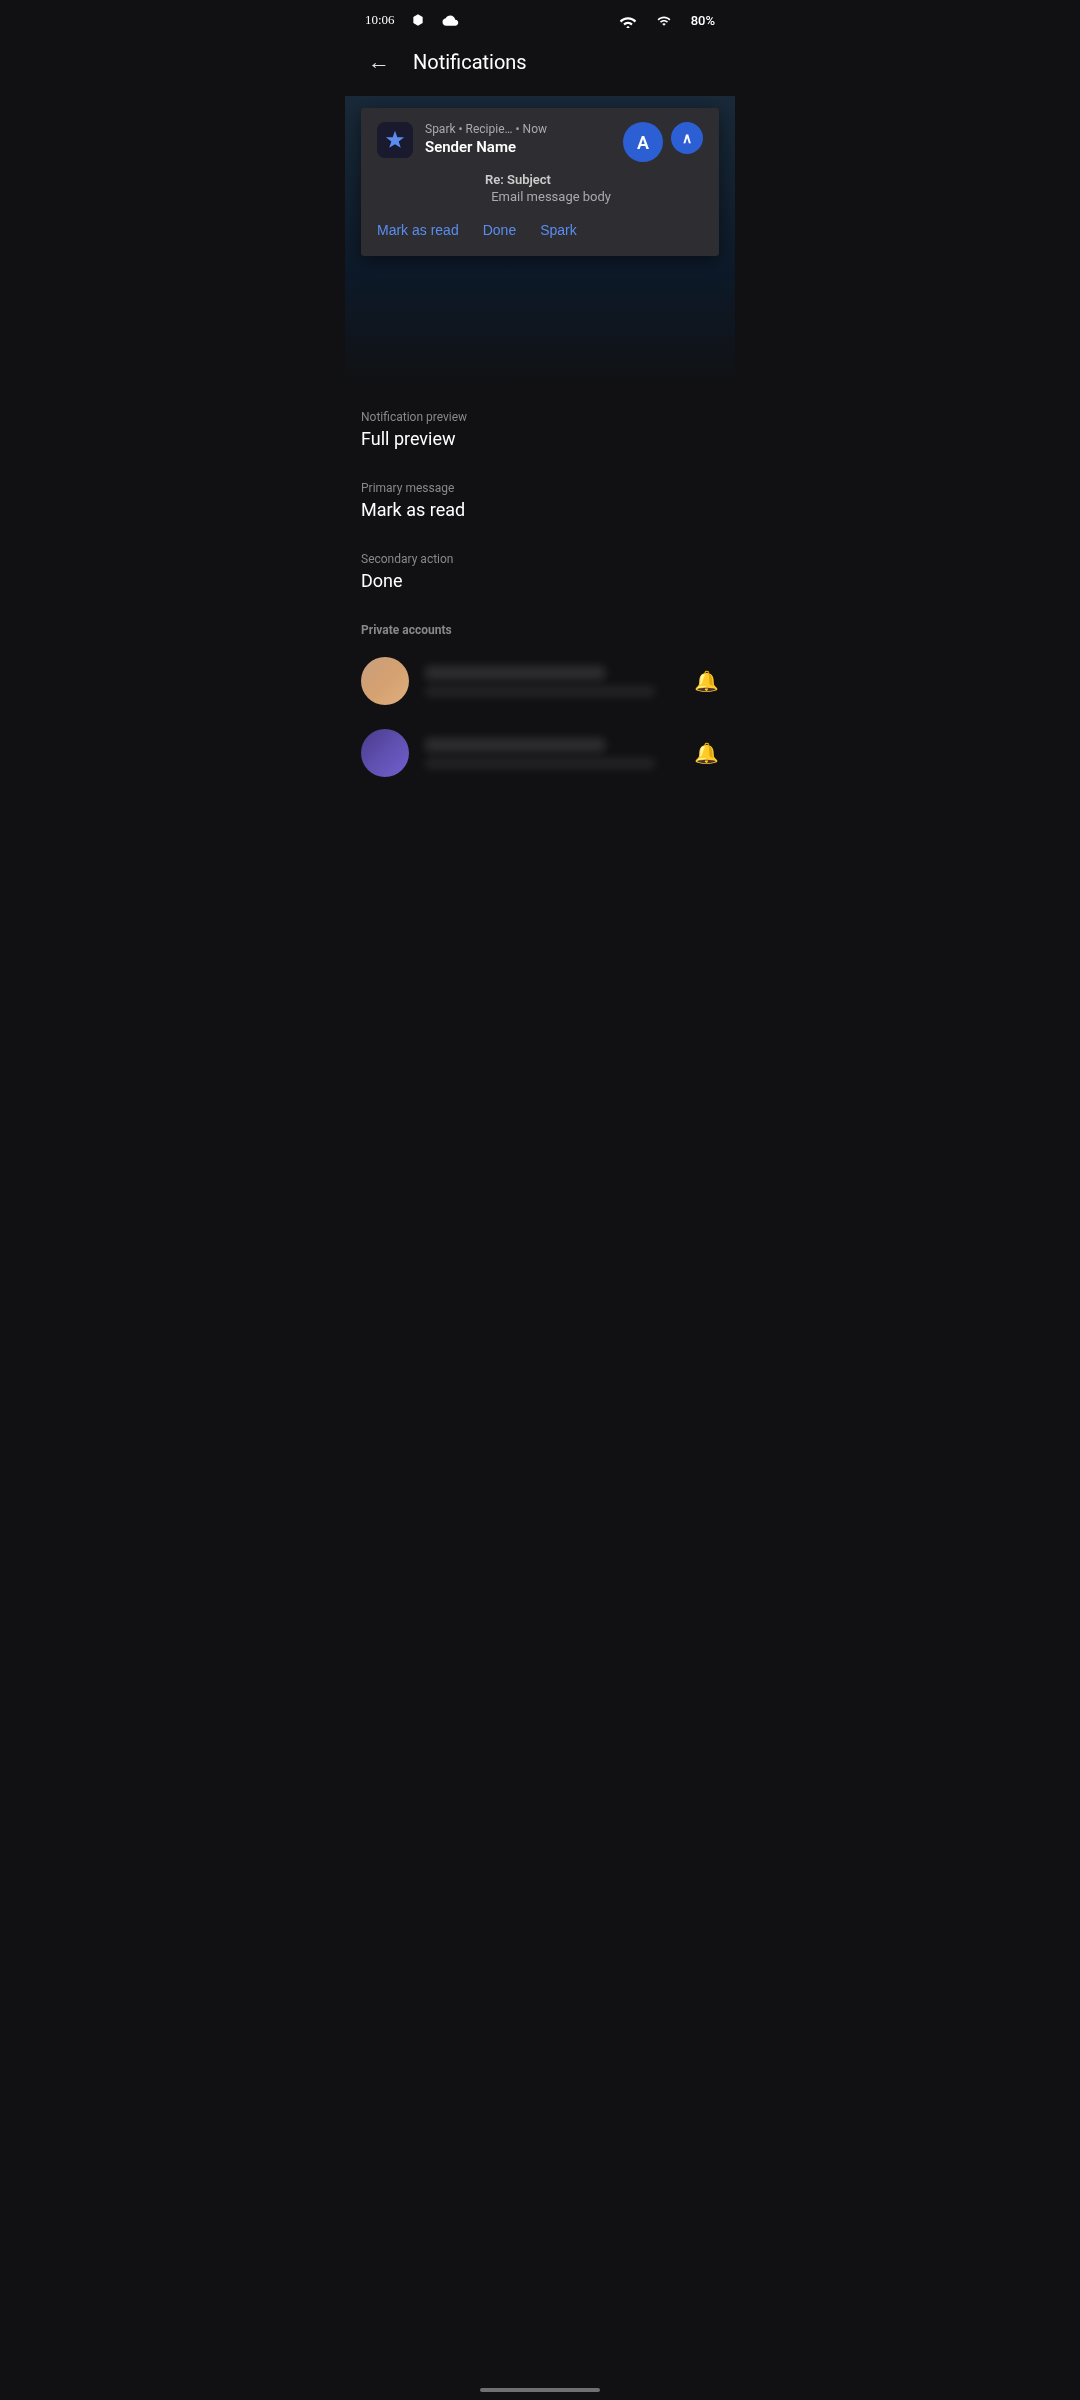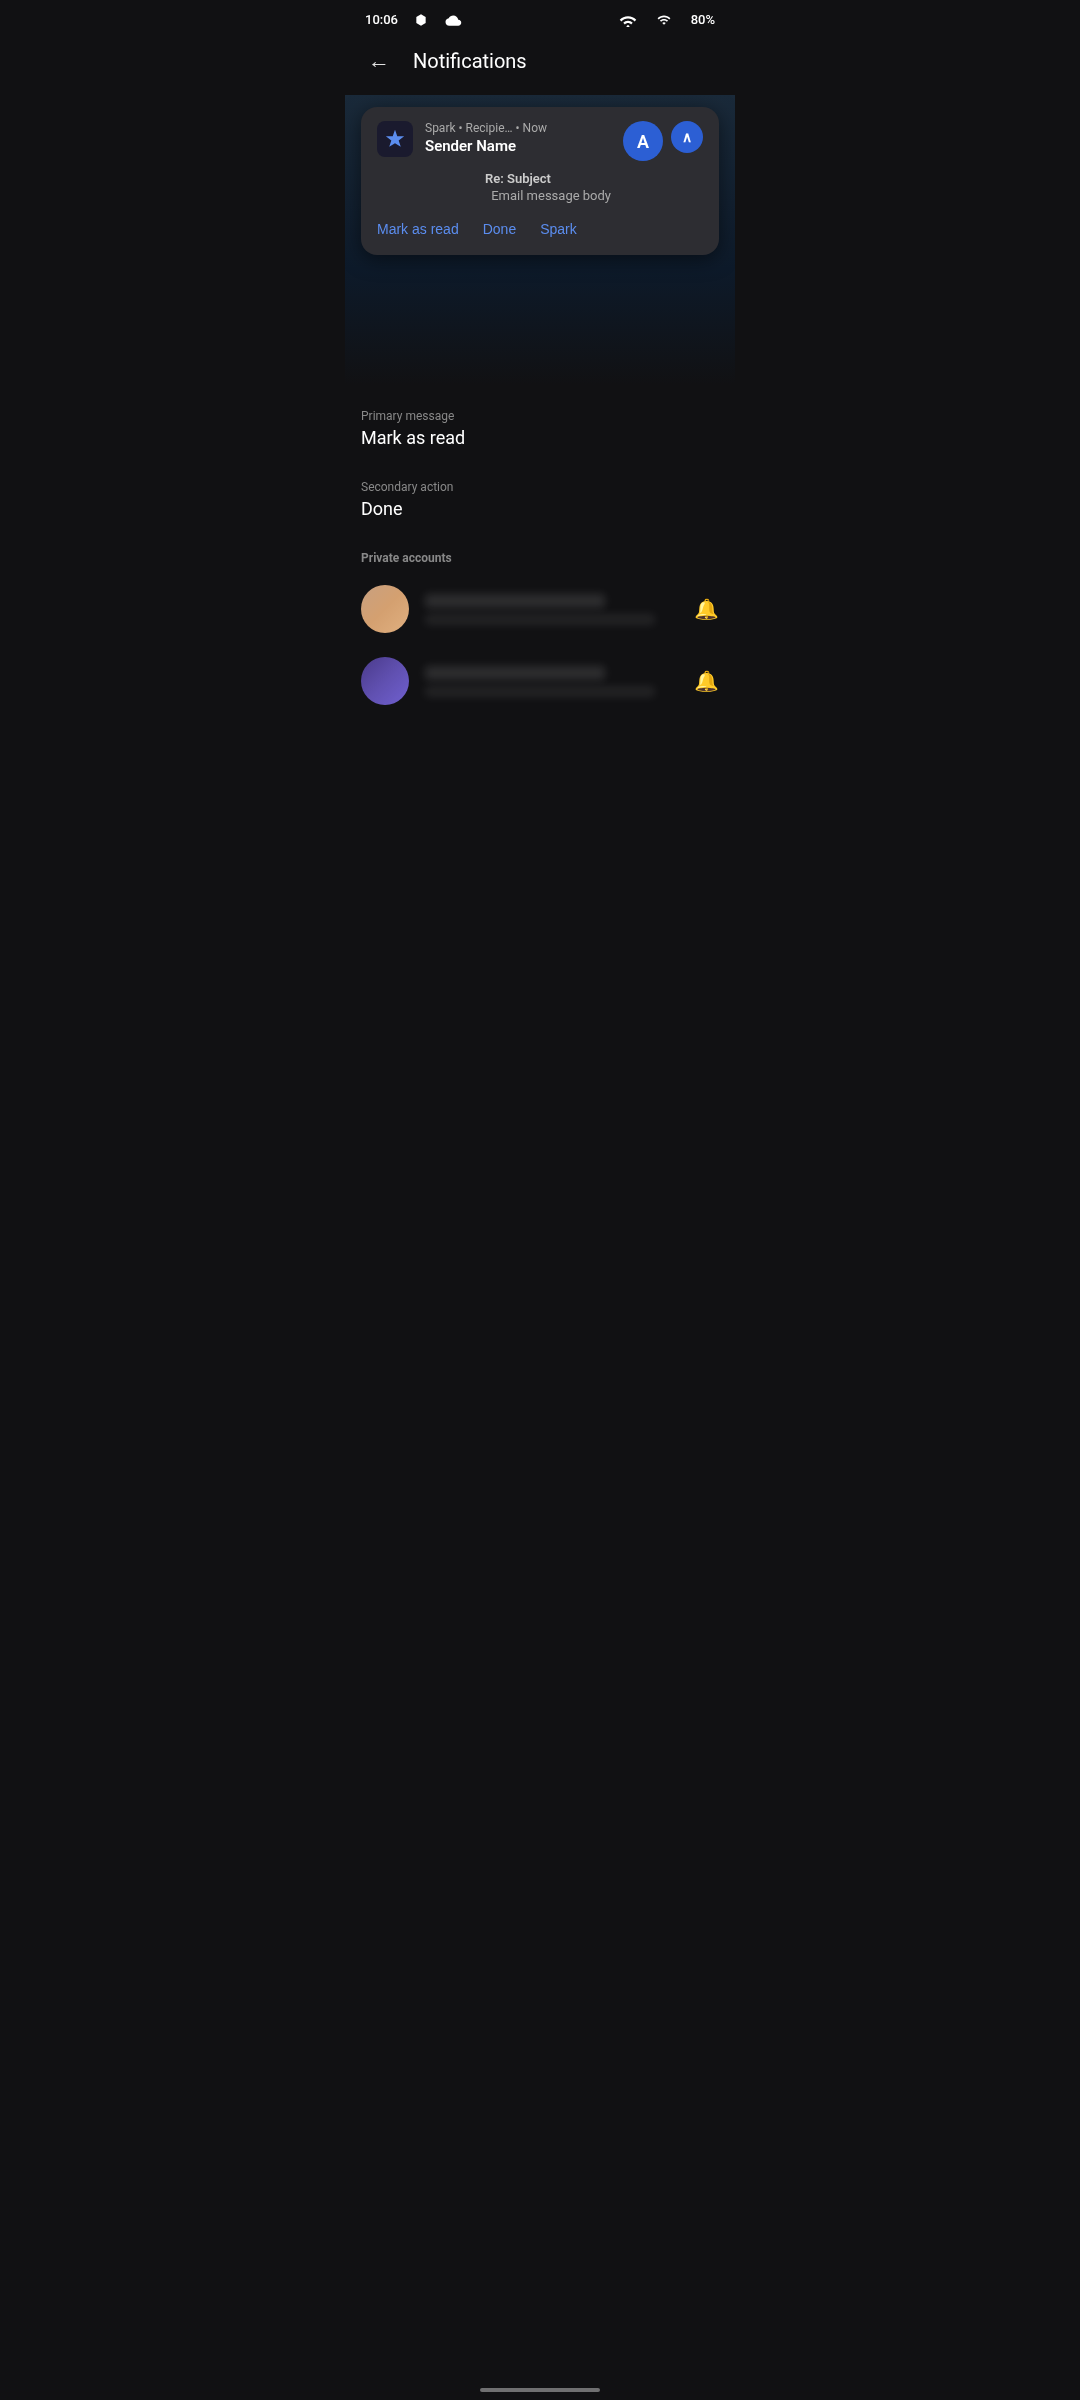--- a/index.html
+++ b/index.html
@@ -31,6 +31,7 @@
       display: flex;
       align-items: center;
       gap: 16px;
+      font-family: Liberation Serif, serif;
     }
 
     .status-right {

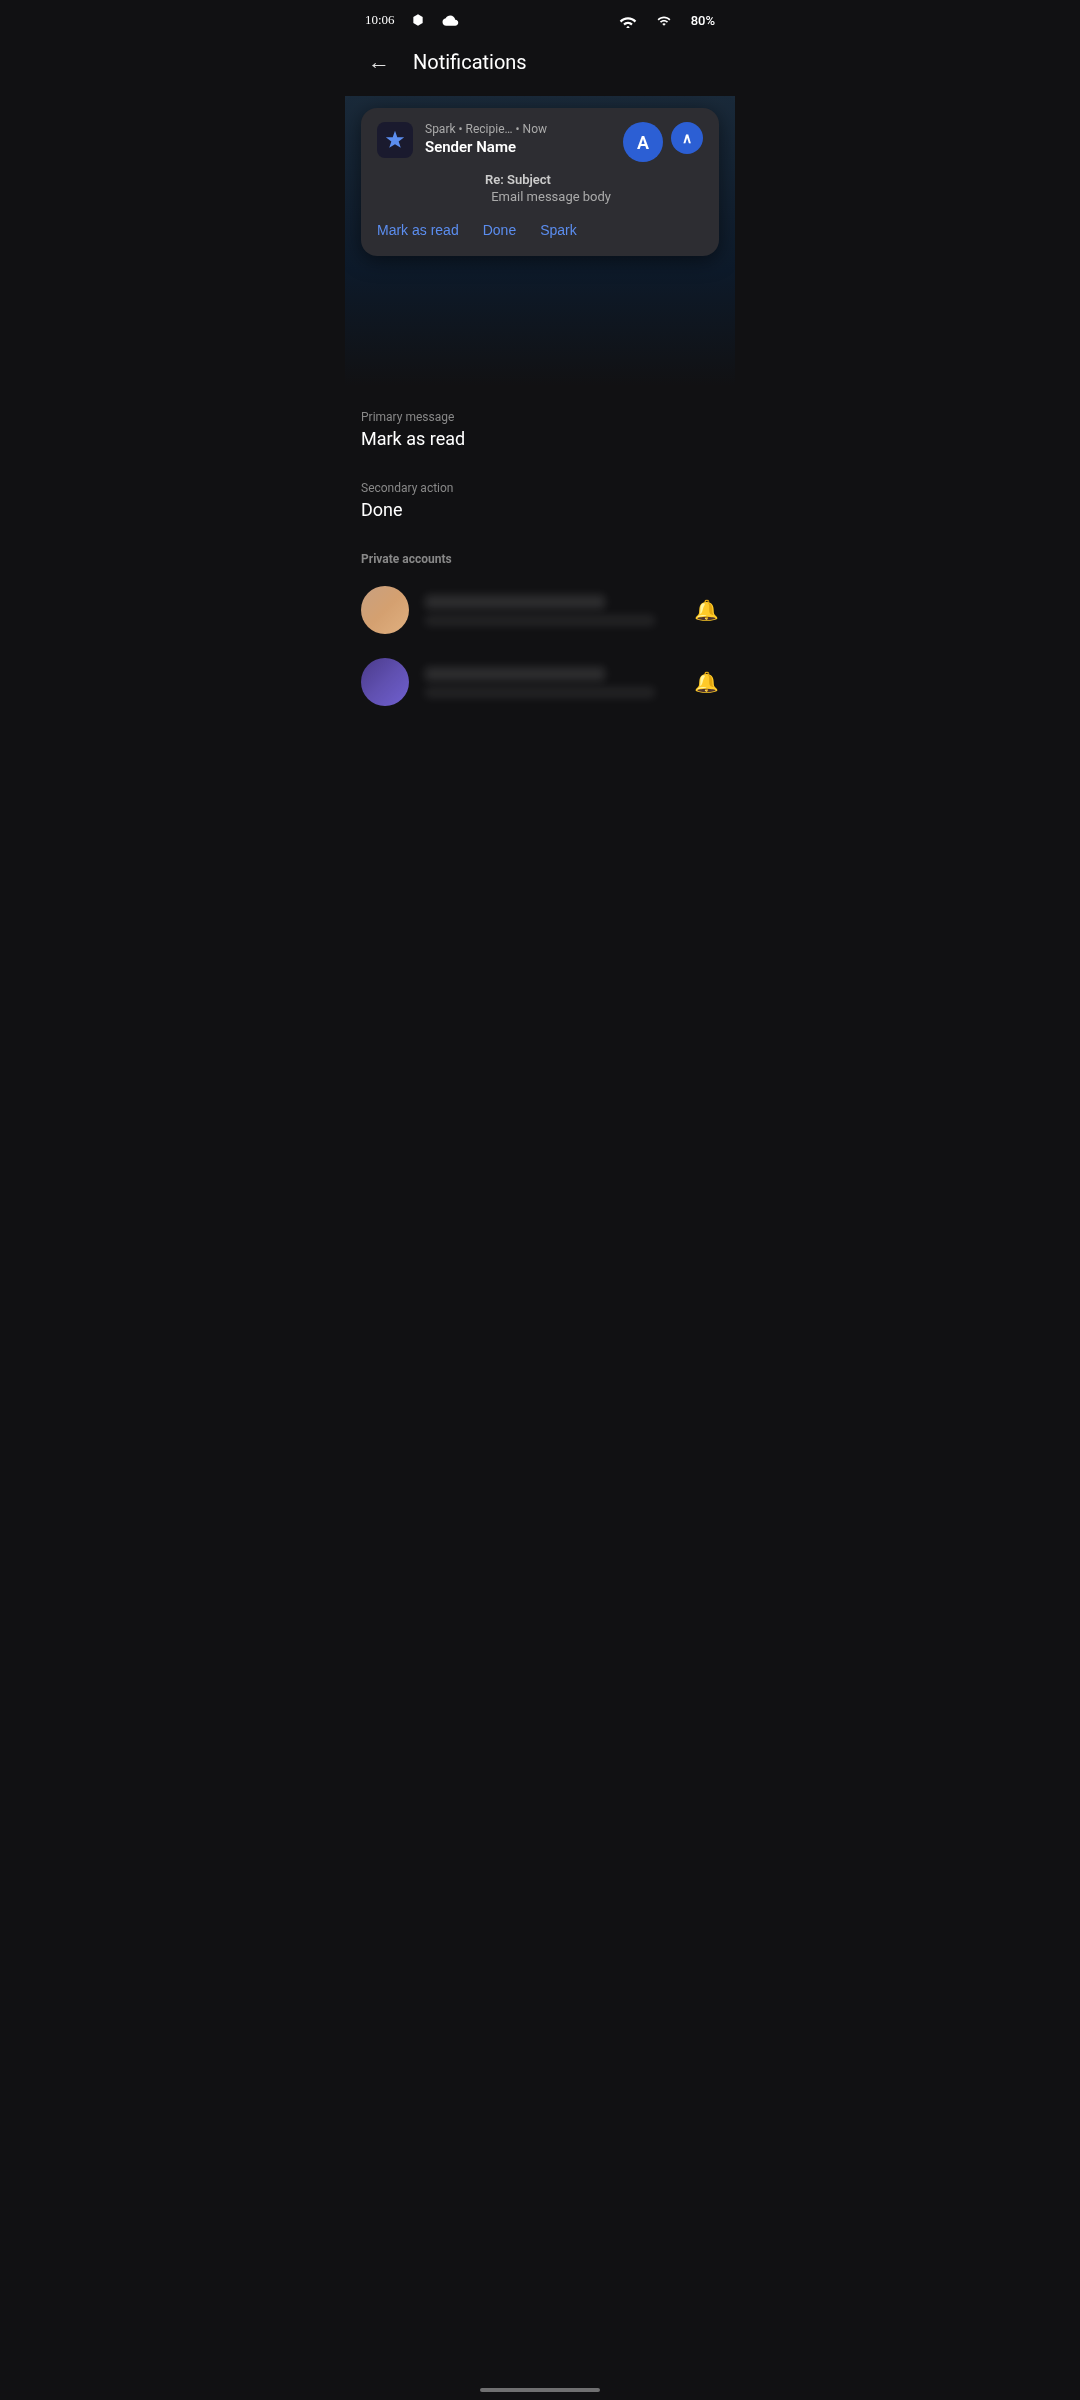--- a/index.html
+++ b/index.html
@@ -90,7 +90,7 @@
       left: 16px;
       right: 16px;
       background: #2d2d32;
-      border-radius: 16px;
+      border-radius: 3px;
       padding: 14px 16px;
       box-shadow: 0 4px 20px rgba(0,0,0,0.5);
     }

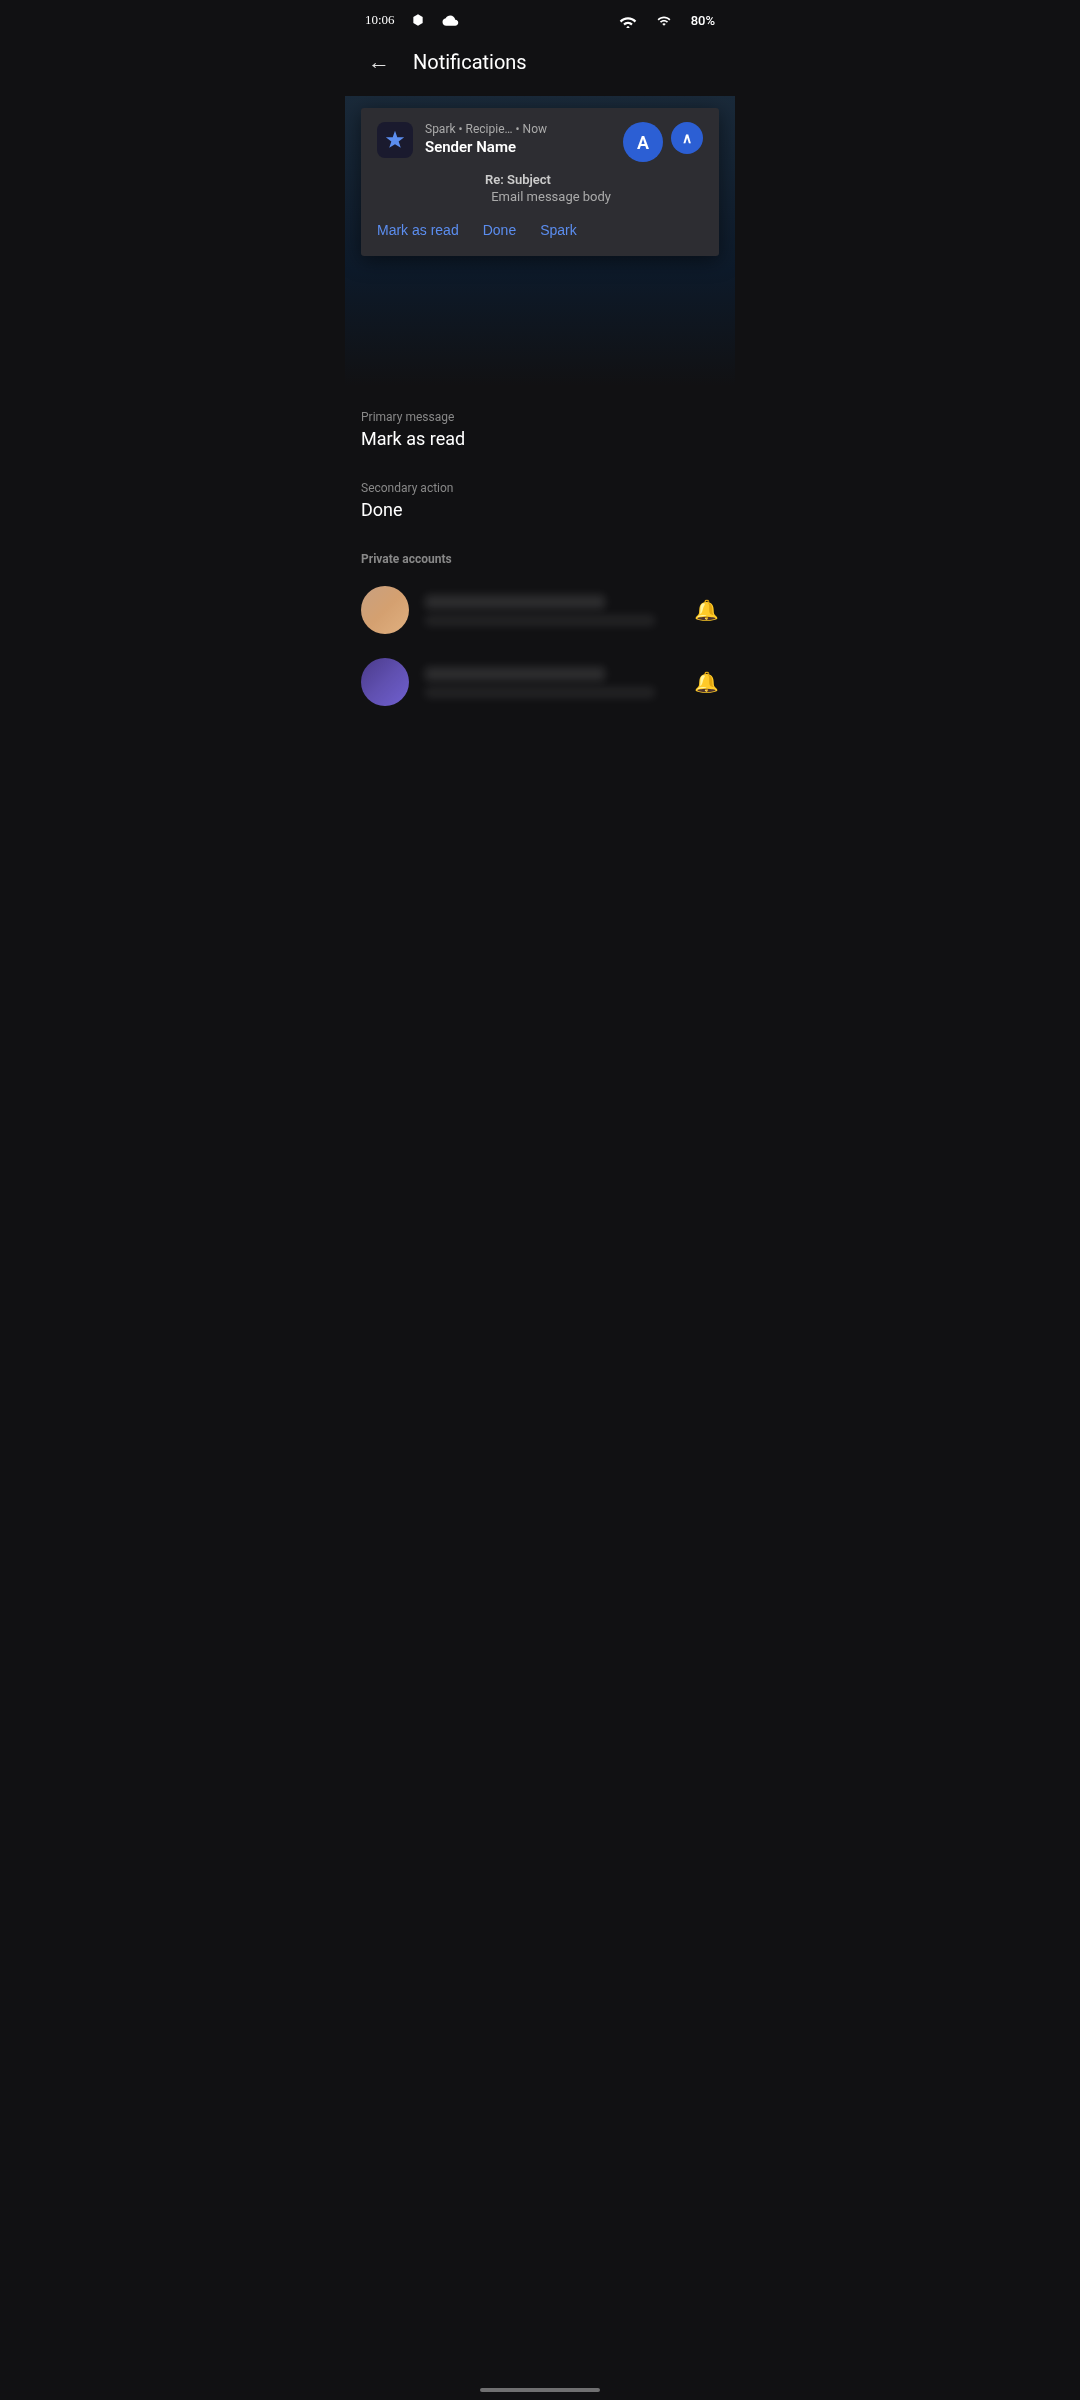--- a/index.html
+++ b/index.html
@@ -365,6 +365,10 @@
 
 <div class="settings-content">
 
+  <div class="settings-item">
+    <div class="settings-label">Notification preview</div>
+    <div class="settings-value">Full preview</div>
+  </div>
 
   <div class="settings-item">
     <div class="settings-label">Primary message</div>

